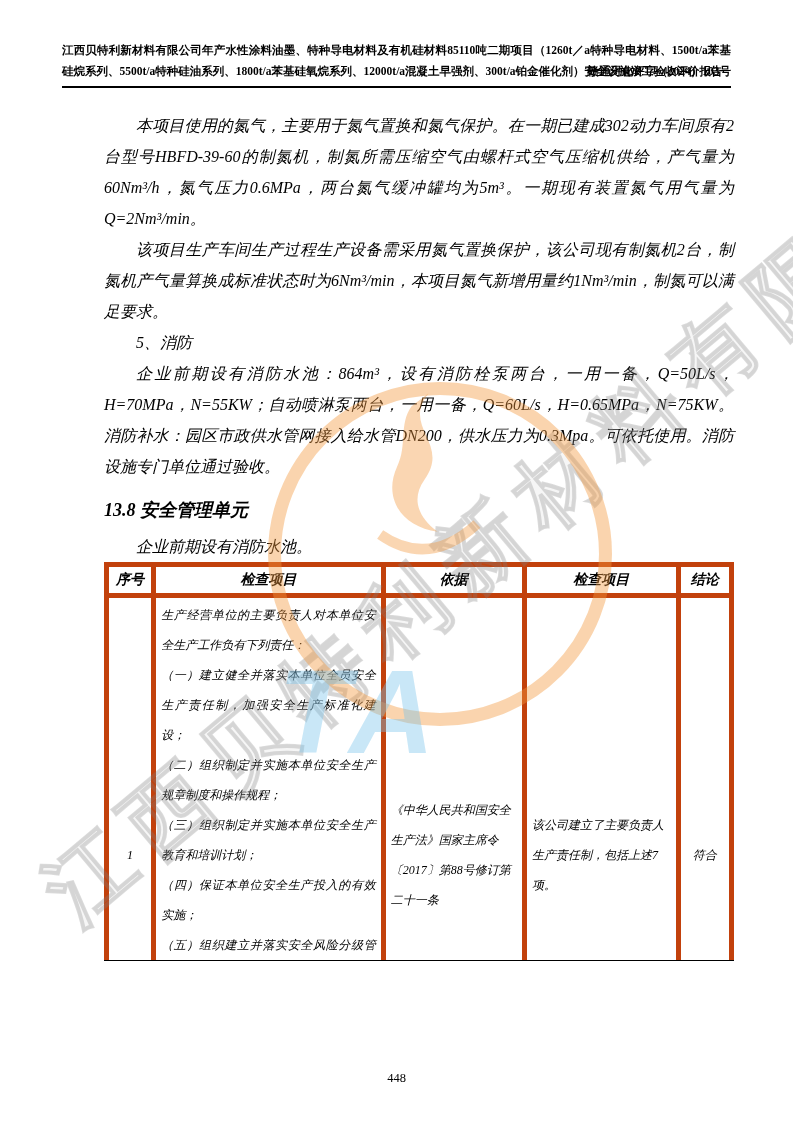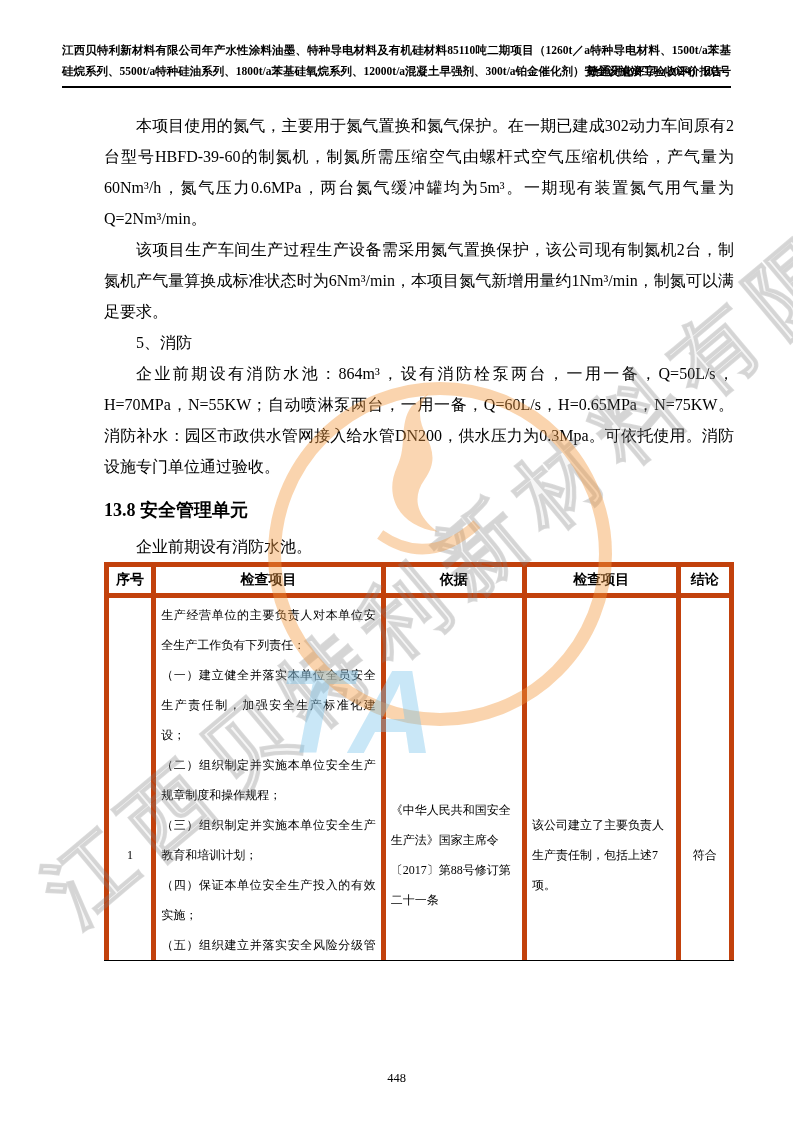--- a/index.html
+++ b/index.html
@@ -18,7 +18,7 @@
   .doc-number { position:absolute; right:0; bottom:5px; font-weight:bold; }
 
   
-  .content { position:relative; z-index:1; margin:22px 59px 0 104px; }
+  .content { position:relative; z-index:1; margin:22px 59px 0 104px;font-style:italic; }
   .body-para { margin:0; font-size:16px; line-height:31px; text-align:justify; text-indent:2em; }
   .section-heading { margin:16px 0 9px 0; font-size:18px; font-weight:bold; }
   .table-intro { margin:0; font-size:16px; line-height:31px; text-indent:2em; }

